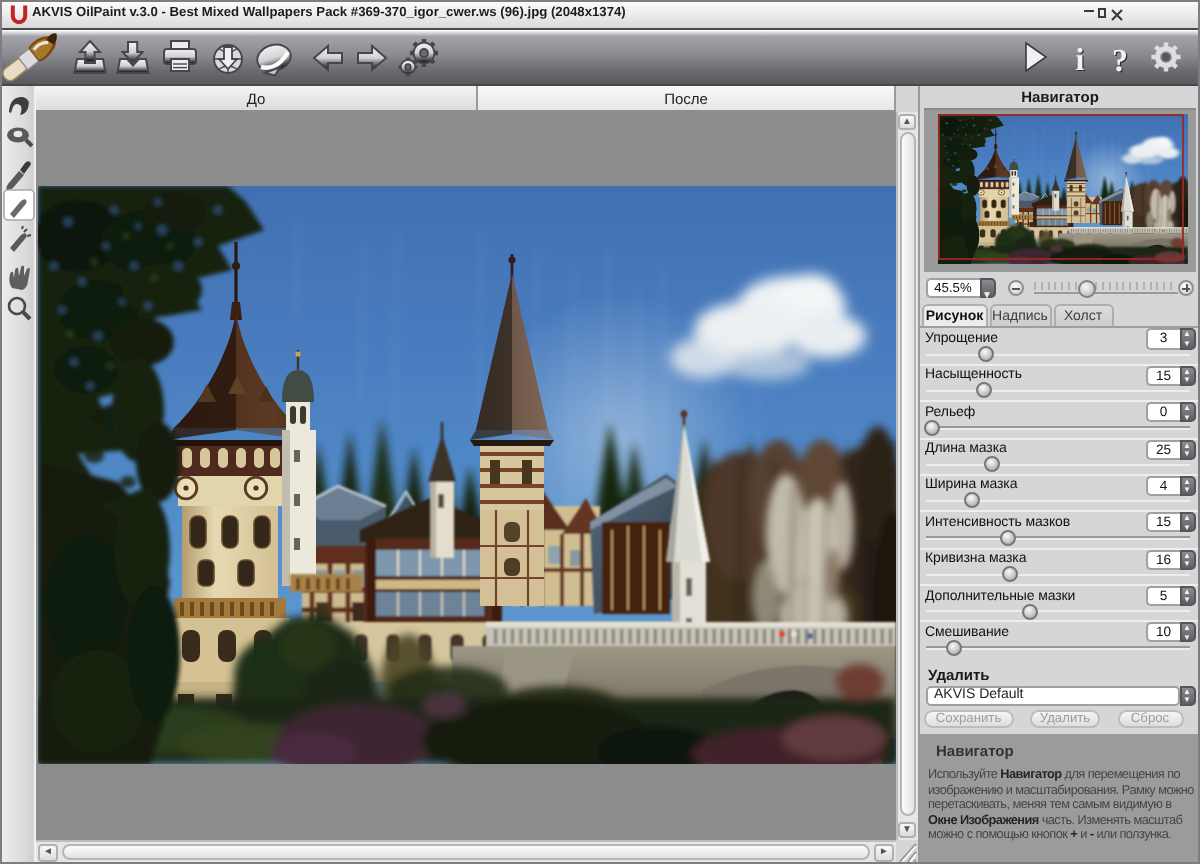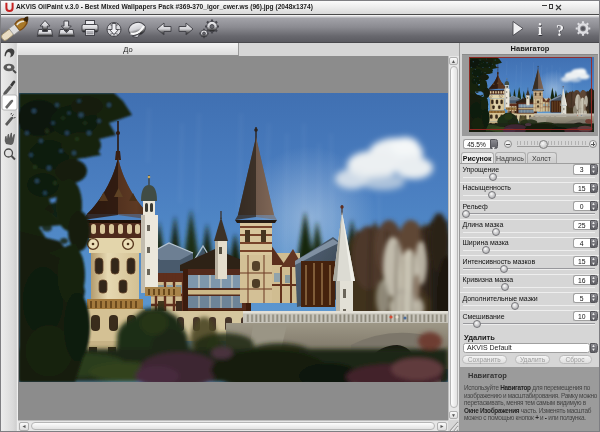--- a/index.html
+++ b/index.html
@@ -148,6 +148,7 @@
 </g>
 </svg>
   <div class="tab" style="left:17px;width:221px;">До</div>
+  <div class="tab" style="left:238px;width:209px;background:linear-gradient(#f9f9f9,#e7e7e7);">После</div>
   <div id="canvas" class="abs">
   <svg class="abs" style="left:1px;top:37px;filter:blur(0.35px)" width="429" height="289" viewBox="0 0 429 289">
 <defs>

